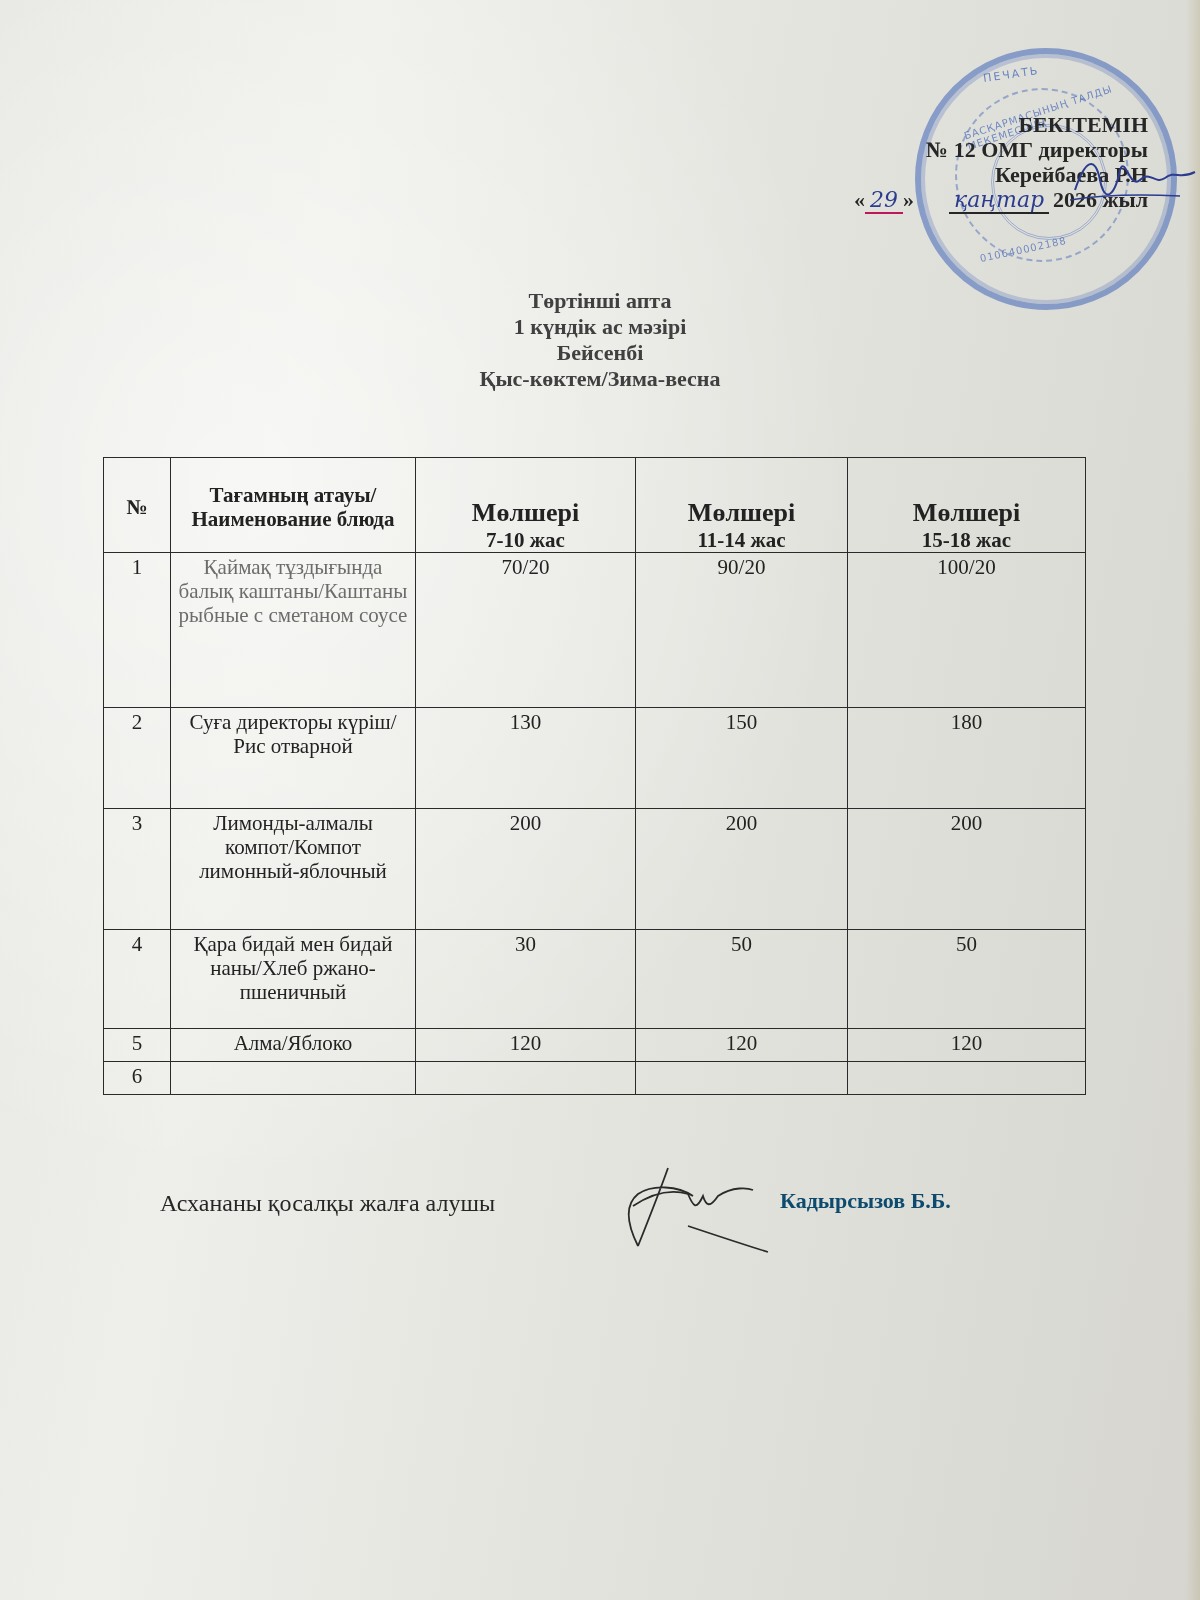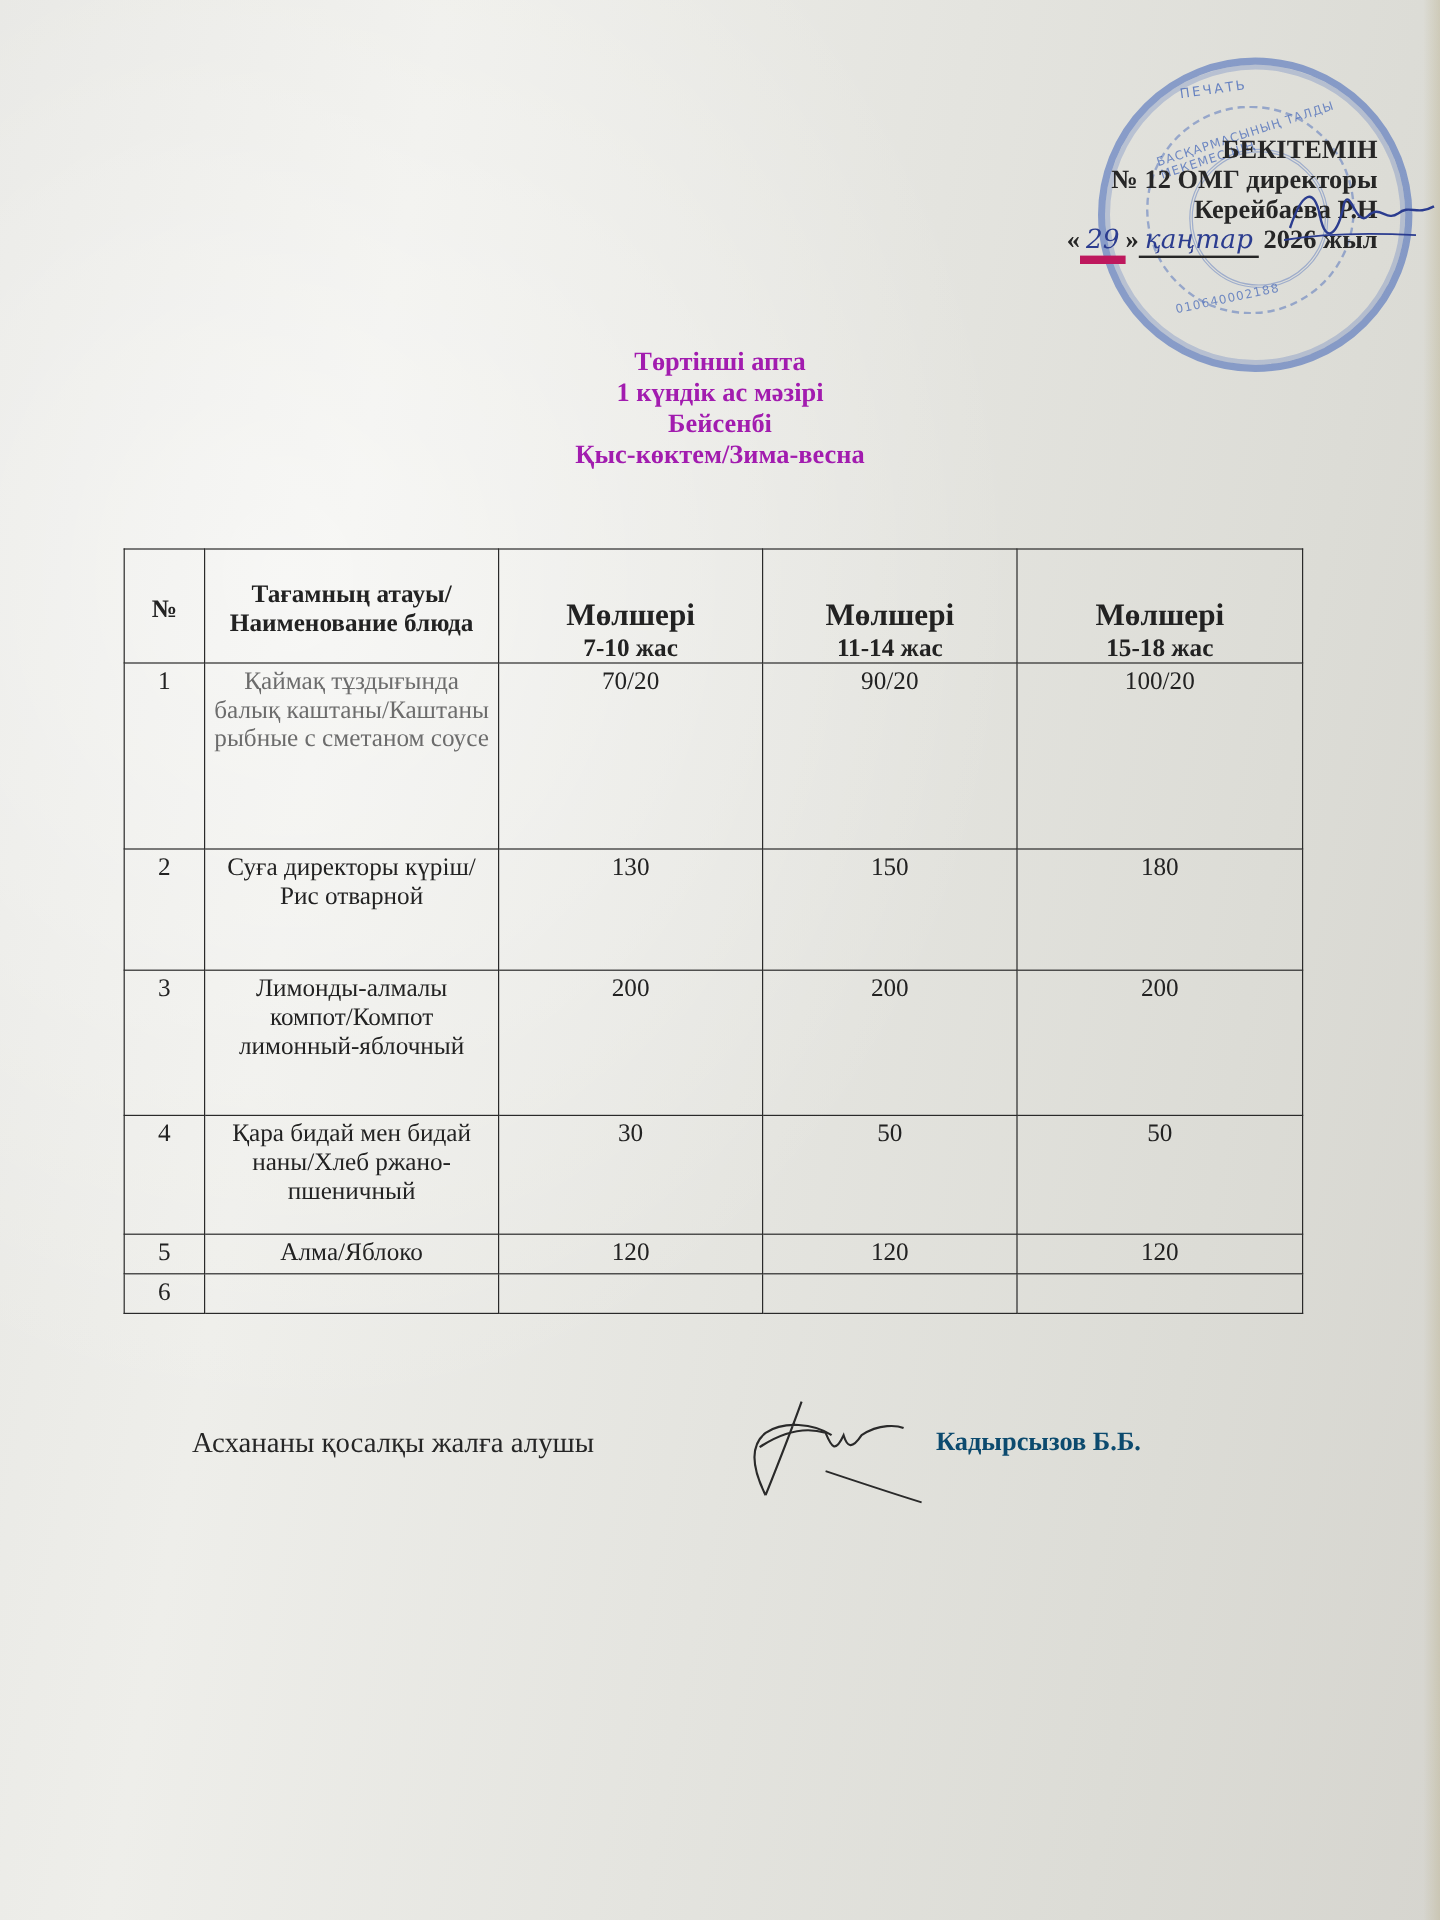--- a/index.html
+++ b/index.html
@@ -105,7 +105,7 @@
       display: inline-block;
       min-width: 38px;
       text-align: center;
-      border-bottom: 7px solid #be185d;
+      border-bottom: 2px solid #be185d;
       font-family: "DejaVu Serif", serif;
       font-style: italic;
       font-weight: normal;

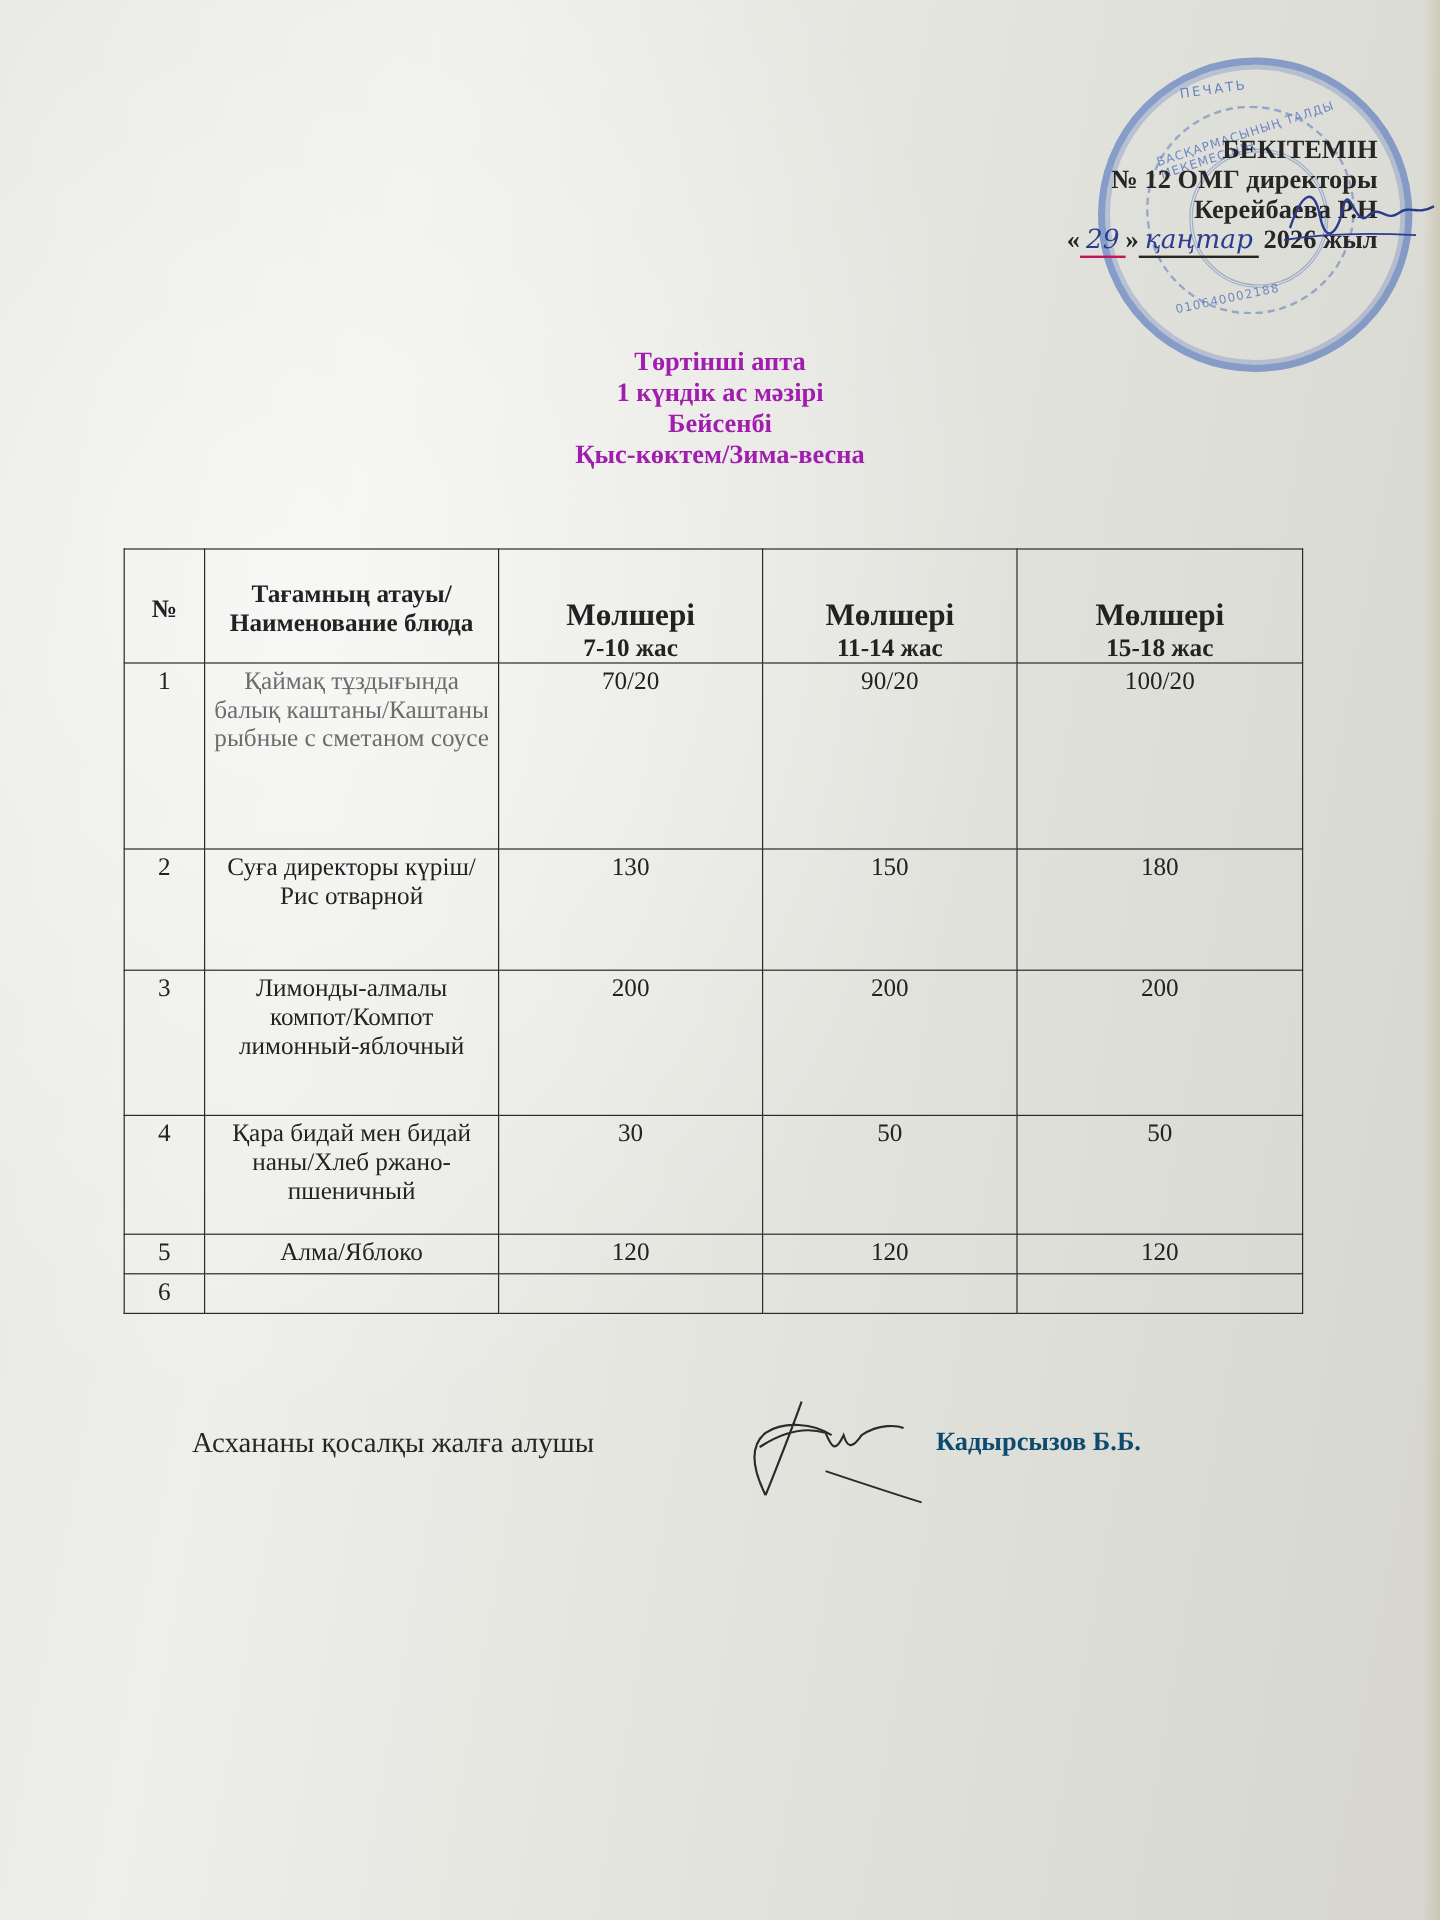--- a/index.html
+++ b/index.html
@@ -121,6 +121,7 @@
       font-weight: normal;
       color: #2b3c8f;
       margin-right: 4px;
+      margin-left: 35px;
     }
     .director-signature {
       position: absolute;

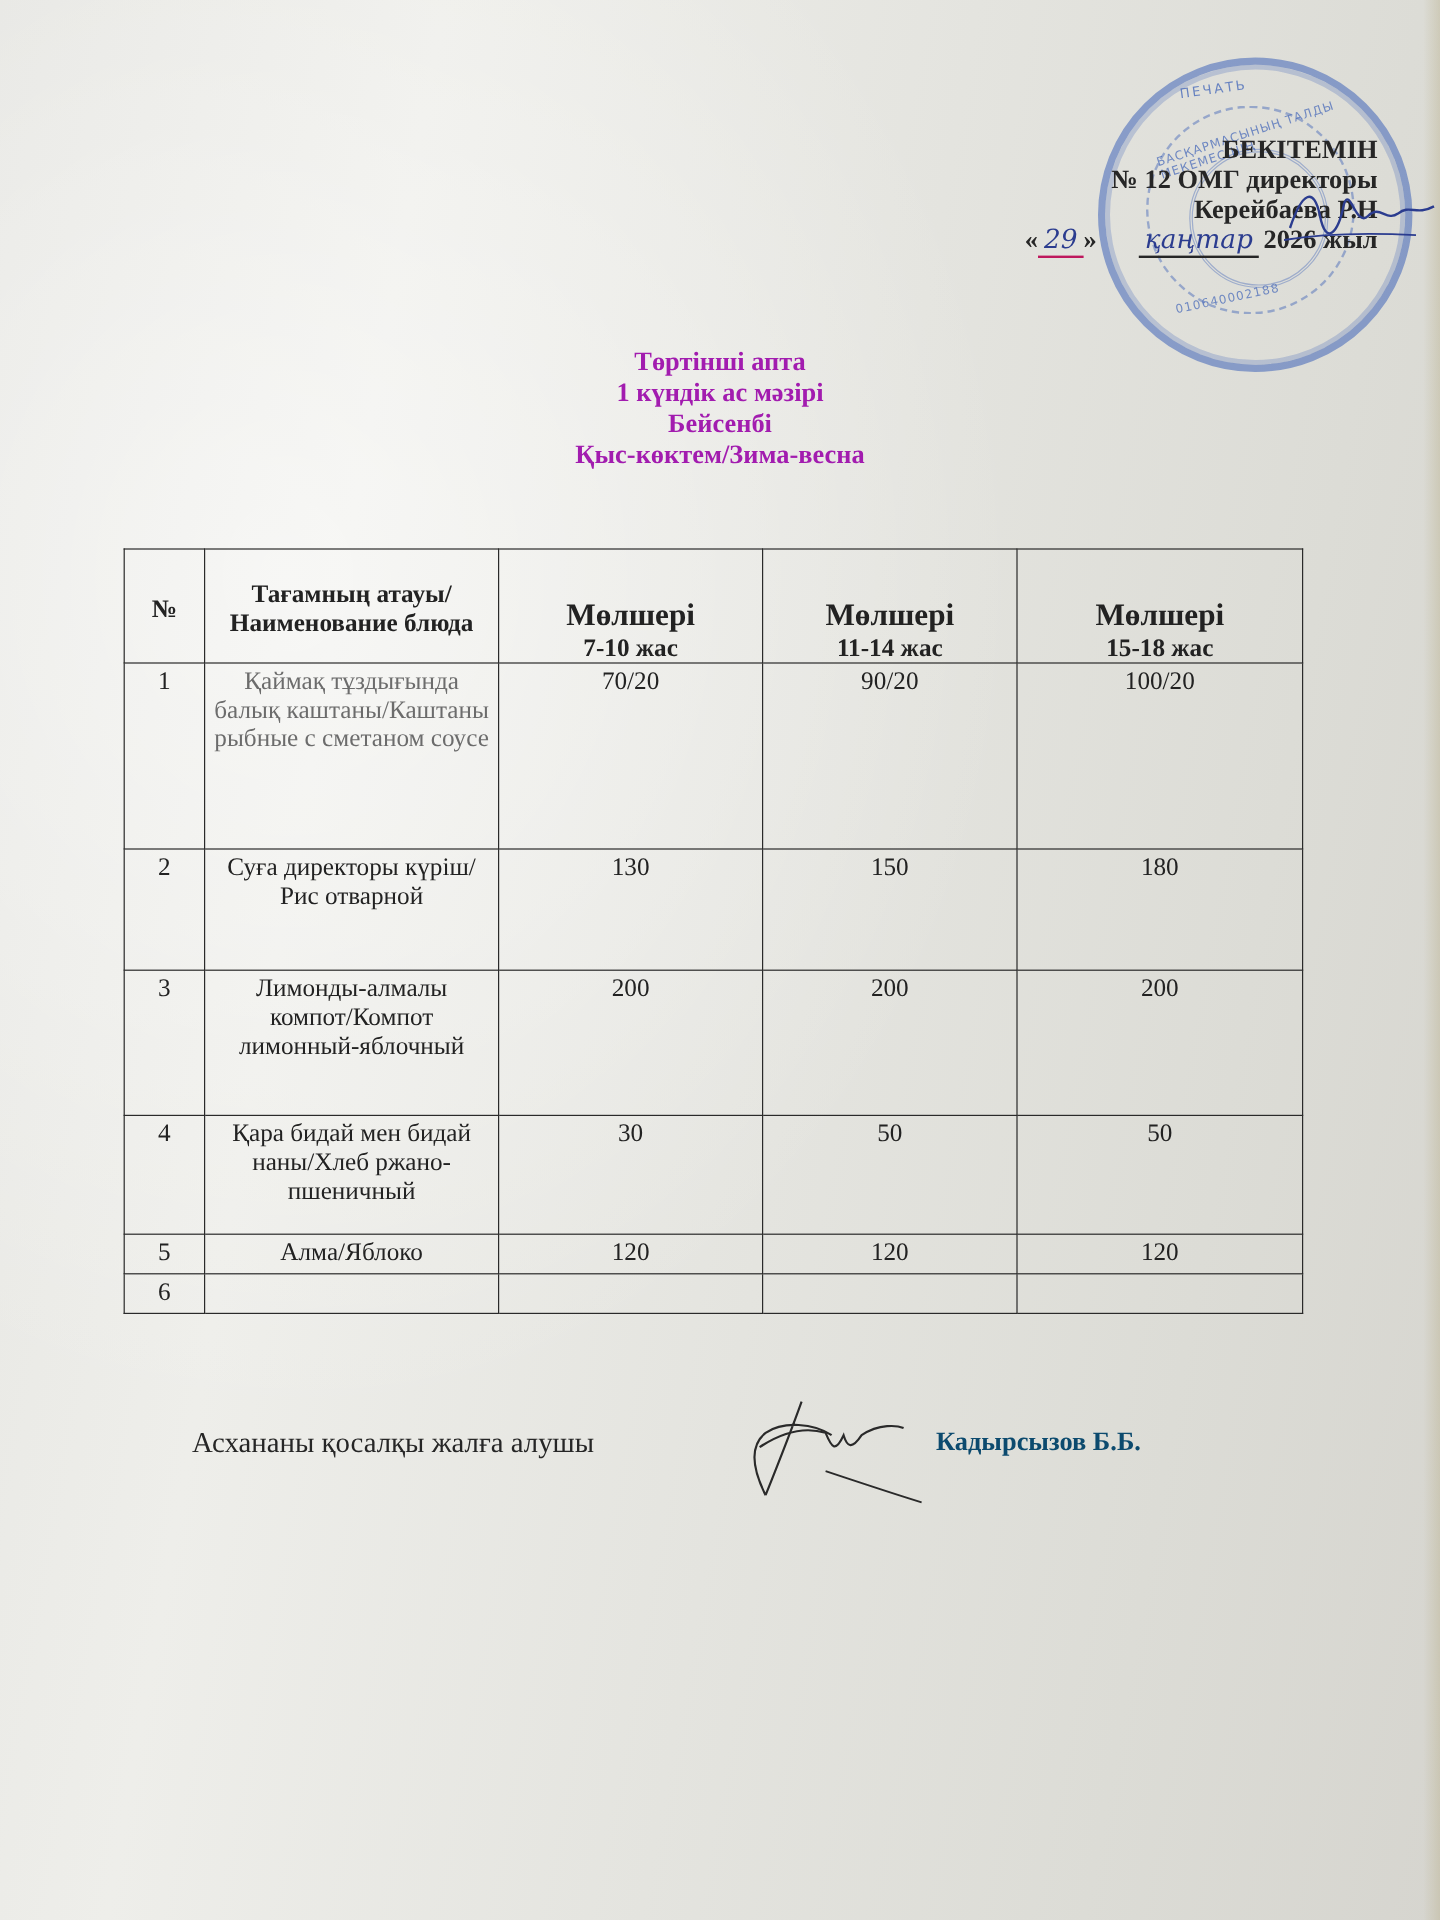--- a/index.html
+++ b/index.html
@@ -141,7 +141,7 @@
       font-weight: bold;
       font-size: 22px;
       line-height: 26px;
-      color: #a21caf;
+      color: #404040;
     }
     .title-block div {
       display: block;

